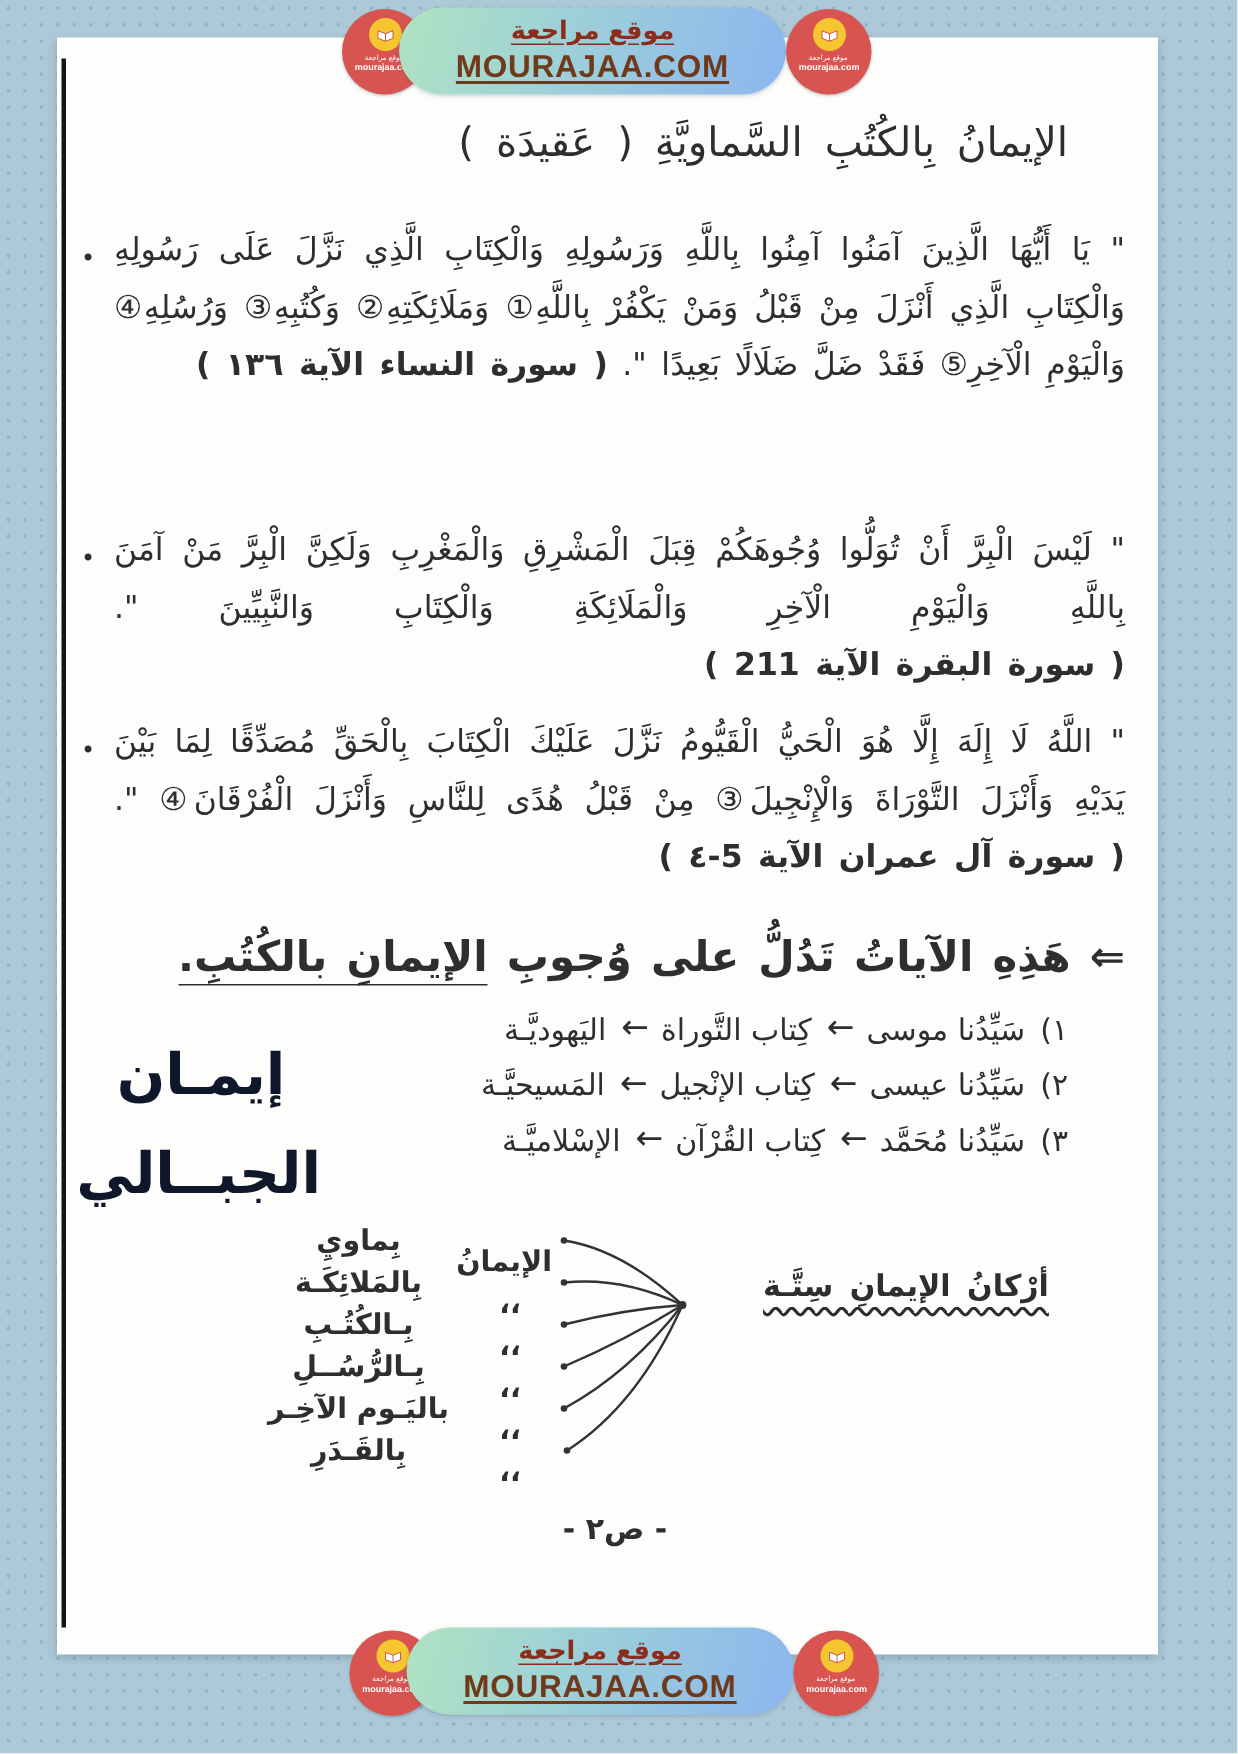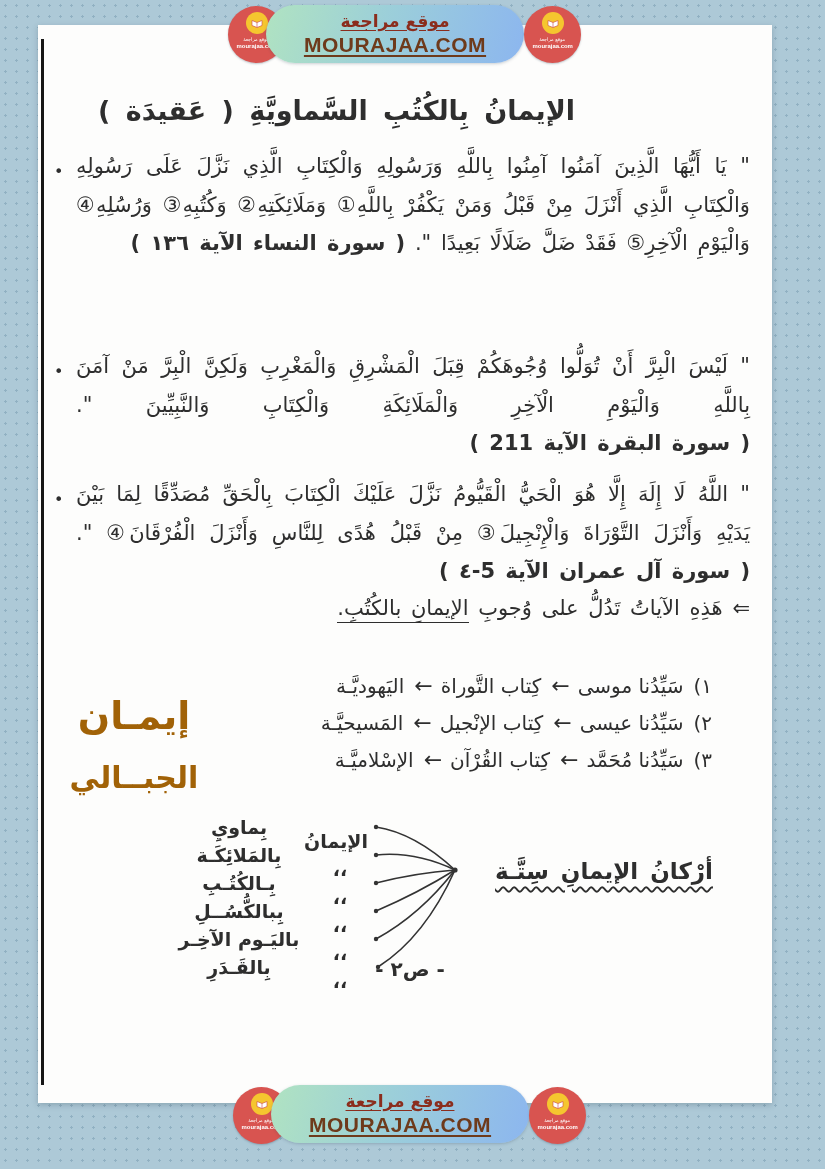--- a/index.html
+++ b/index.html
@@ -46,8 +46,8 @@
   
   .doc{position:absolute;inset:0;color:#2e2e2e;direction:rtl;}
   .doc-title{
-    position:absolute;top:70px;left:60px;right:60px;text-align:left;
-    font-size:27px;font-weight:bold;word-spacing:6px;
+    position:absolute;top:55px;left:60px;right:60px;text-align:right;
+    font-size:27px;font-weight:normal;word-spacing:6px;
   }
   .verse{position:absolute;right:0;left:0;padding:0 22px 0 38px;font-size:21px;
     line-height:1.84;text-align:justify;word-spacing:3px;}

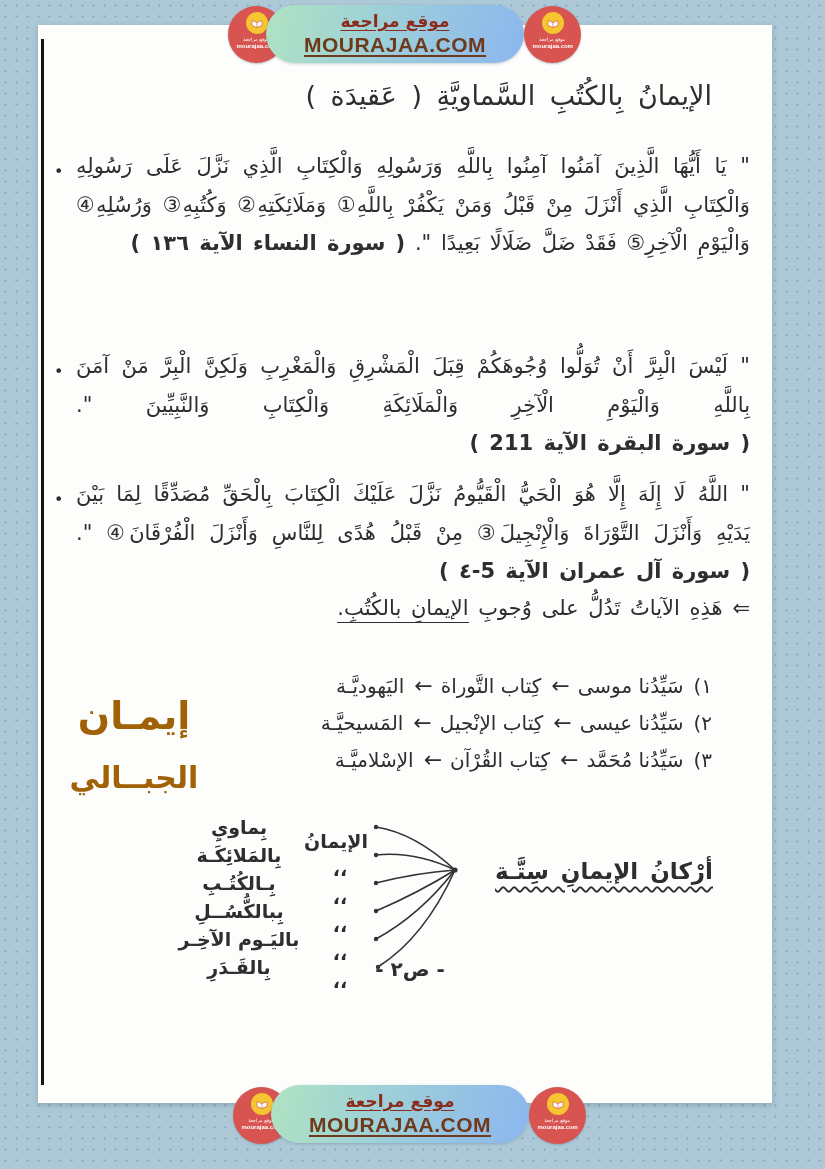--- a/index.html
+++ b/index.html
@@ -54,7 +54,7 @@
   .verse .dot{position:absolute;left:16px;top:10px;font-size:16px;}
   .verse .src{white-space:nowrap;font-weight:bold;}
   .v1{top:122px;} .v2{top:322px;} .v3{top:450px;}
-  .conclusion{position:absolute;top:571px;right:22px;left:30px;font-size:21px;font-weight:normal;word-spacing:3px;}
+  .conclusion{position:absolute;top:596px;right:22px;left:30px;font-size:28px;font-weight:bold;word-spacing:3px;}
   .conclusion .ul{border-bottom:1.6px solid #2e2e2e;padding-bottom:2px;}
   .plist{position:absolute;top:642px;right:60px;left:120px;font-size:20px;}
   .prow{height:37px;display:flex;align-items:center;gap:10px;white-space:nowrap;}

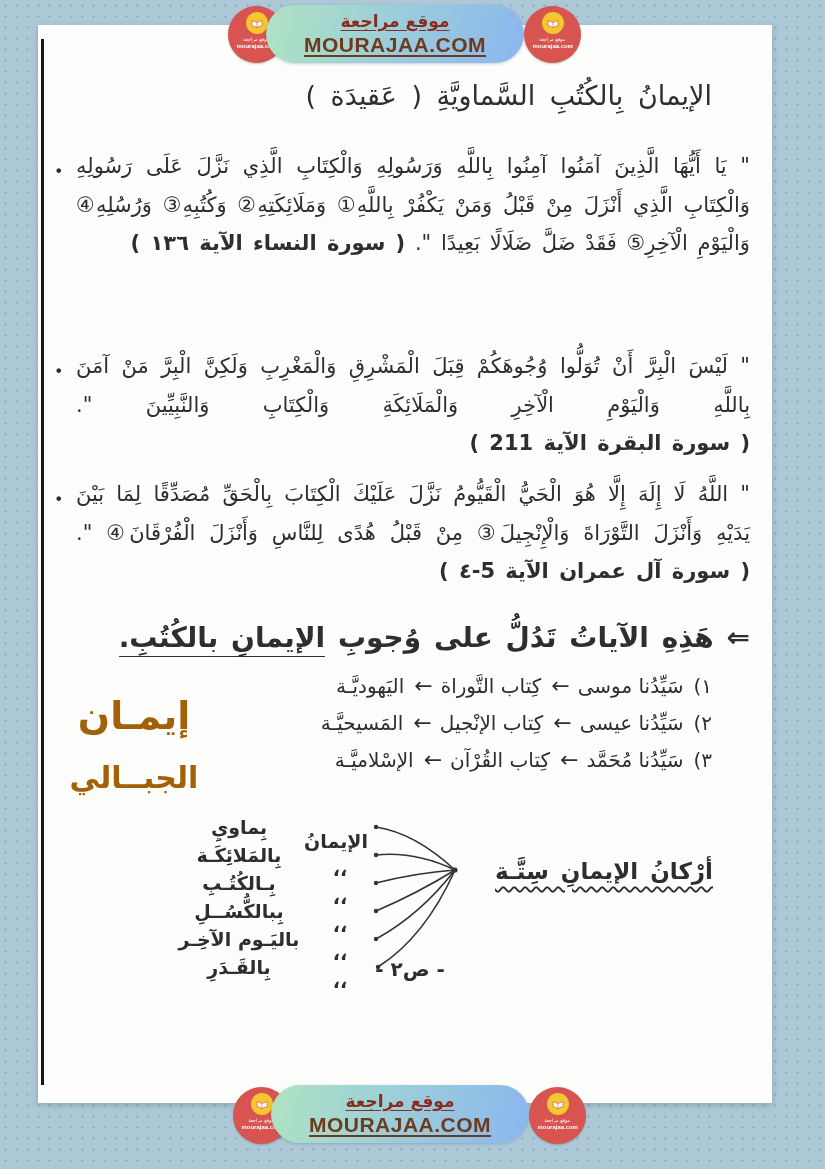--- a/index.html
+++ b/index.html
@@ -139,7 +139,7 @@
         </div>
       </div>
 
-      <div class="watermark" style="color:#a16207;">
+      <div class="watermark" style="color:#0f172a;">
         <div class="wm1">إيمـان</div>
         <div class="wm2">الجبــالي</div>
       </div>

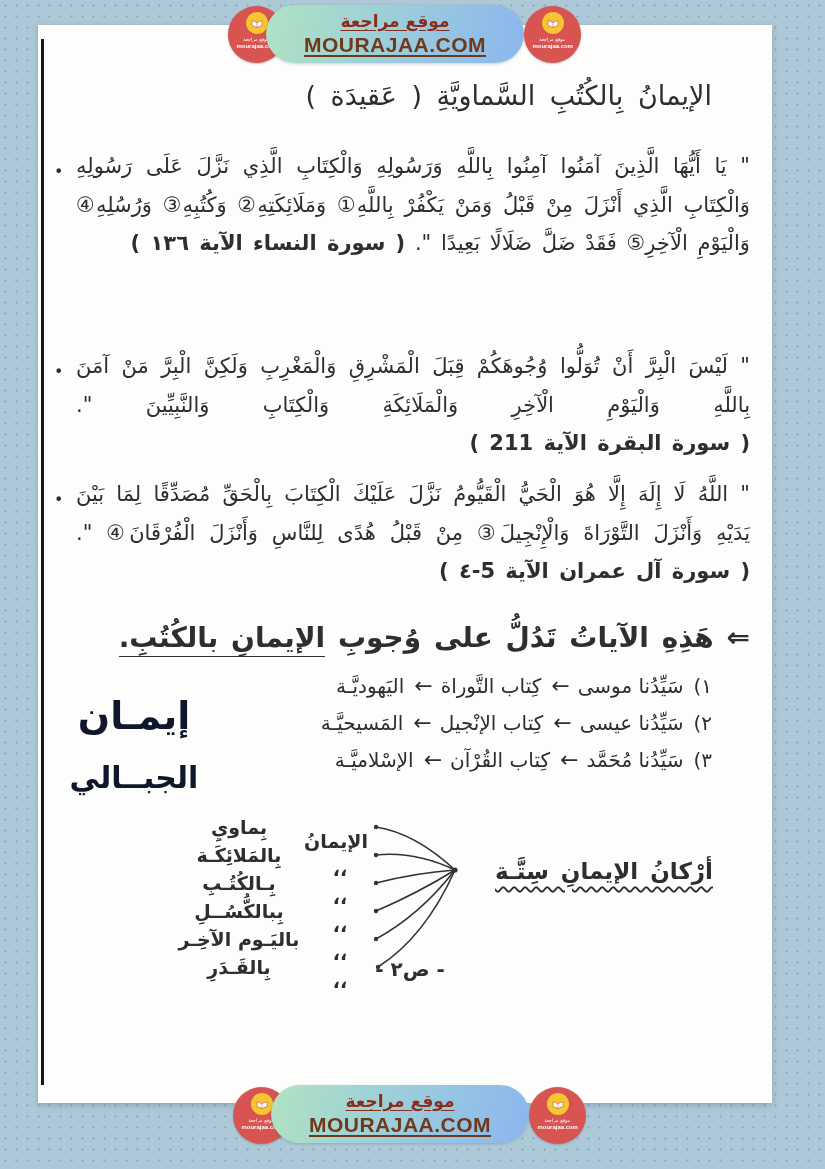--- a/index.html
+++ b/index.html
@@ -61,7 +61,7 @@
   .prow .arr{font-size:22px;letter-spacing:-2px;}
   .watermark{position:absolute;left:16px;top:672px;width:160px;text-align:center;font-weight:bold;}
   .wm1{font-size:38px;line-height:1;}
-  .wm2{font-size:30px;line-height:1;margin-top:28px;}
+  .wm2{font-size:38px;line-height:1;margin-top:28px;}
   .diagram-heading{
     position:absolute;left:425px;top:820px;width:282px;text-align:center;
     font-size:23px;font-weight:bold;word-spacing:4px;

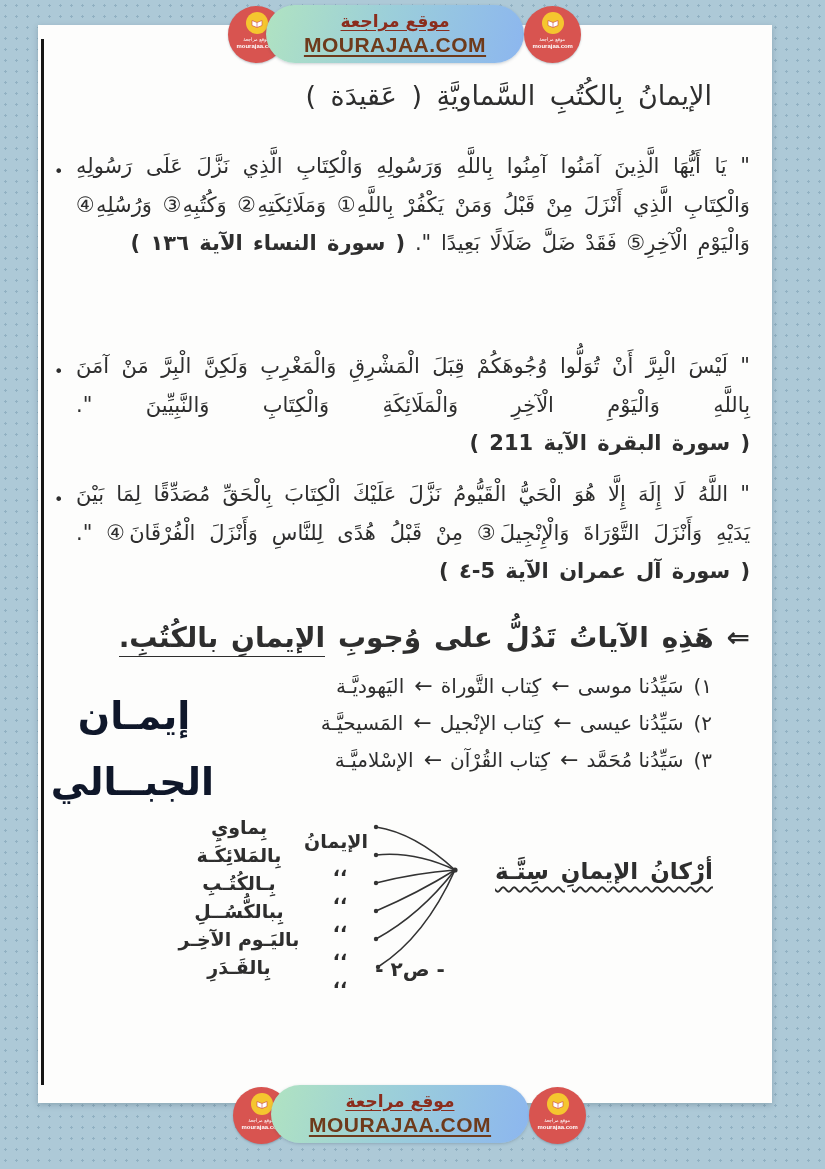--- a/index.html
+++ b/index.html
@@ -64,10 +64,9 @@
   .wm2{font-size:38px;line-height:1;margin-top:28px;}
   .diagram-heading{
     position:absolute;left:425px;top:820px;width:282px;text-align:center;
-    font-size:23px;font-weight:bold;word-spacing:4px;
+    font-size:20px;font-weight:bold;word-spacing:4px;
     text-decoration:underline;text-decoration-style:wavy;text-underline-offset:7px;
     text-decoration-thickness:1.5px;
-    margin-top:13px;
   }
   .fan{position:absolute;left:332px;top:790px;}
   .pillars{position:absolute;left:128px;top:788px;width:202px;font-size:19px;}

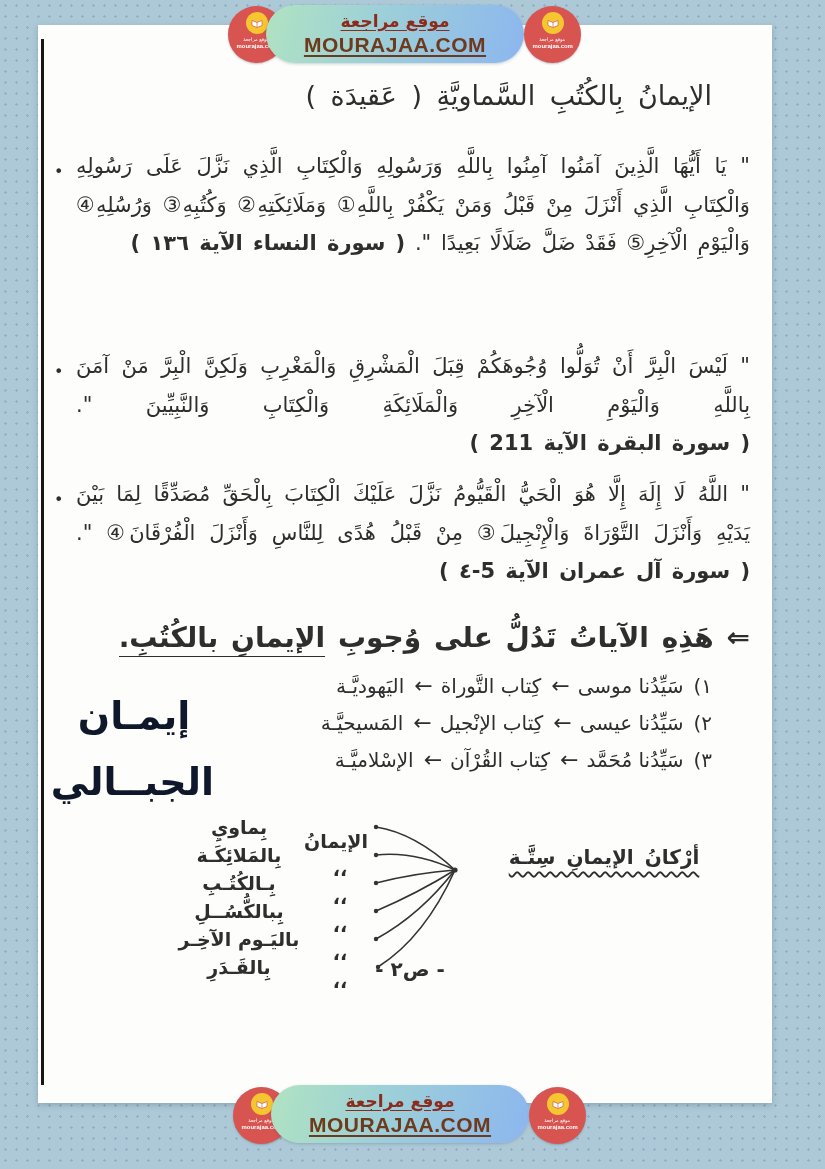--- a/index.html
+++ b/index.html
@@ -180,7 +180,7 @@
         </div>
         <div class="pillar-row">
           <span class="pillar-prefix">،،</span>
-          <span class="pillar-word">بِبالكُّسُــلِ</span>
+          <span class="pillar-word">بِـالرُّسُــلِ</span>
         </div>
         <div class="pillar-row">
           <span class="pillar-prefix">،،</span>

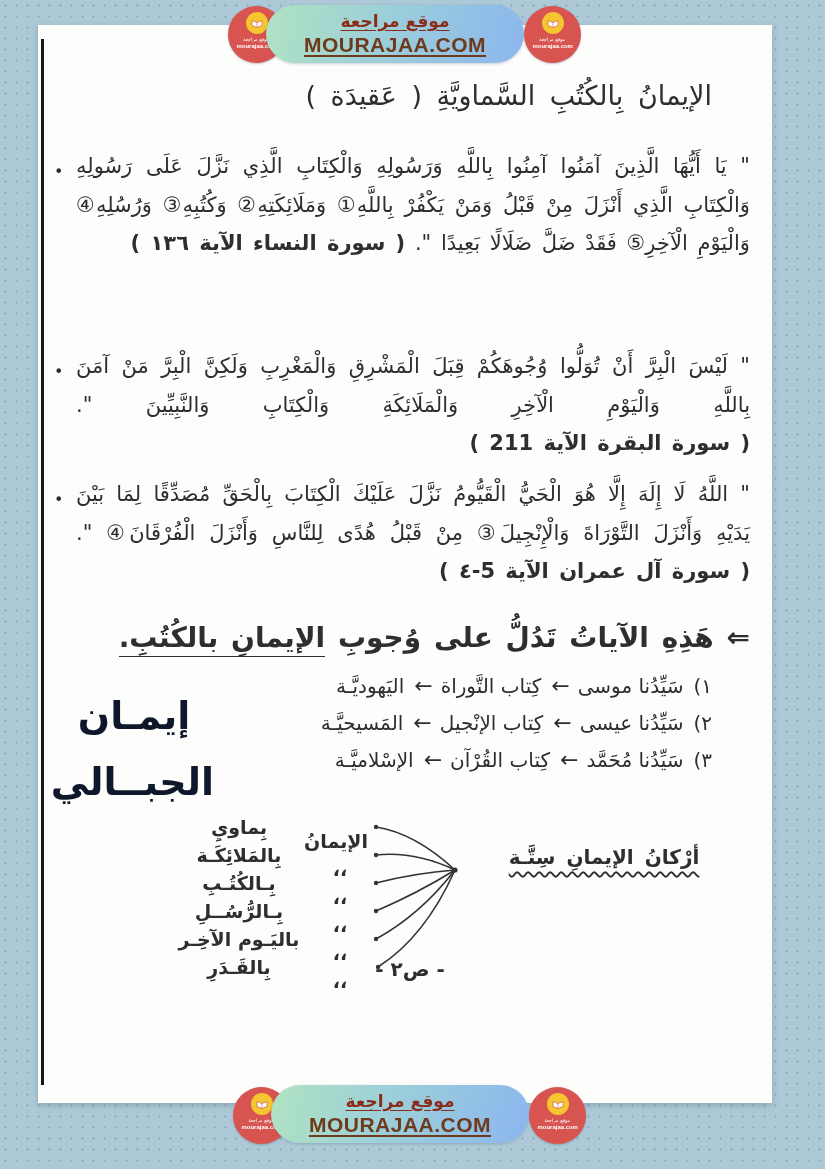--- a/index.html
+++ b/index.html
@@ -73,7 +73,7 @@
   .pillar-row{height:28px;display:flex;direction:rtl;align-items:center;}
   .pillar-prefix{width:56px;text-align:center;font-weight:bold;margin-top:27px;}
   .pillar-word{flex:1;text-align:center;font-weight:bold;}
-  .page-num{position:absolute;top:932px;left:0;right:30px;text-align:center;font-size:20px;font-weight:bold;padding-left:40px;}
+  .page-num{position:absolute;top:982px;left:0;right:30px;text-align:center;font-size:20px;font-weight:bold;padding-left:40px;}
 </style>
 </head>
 <body>

